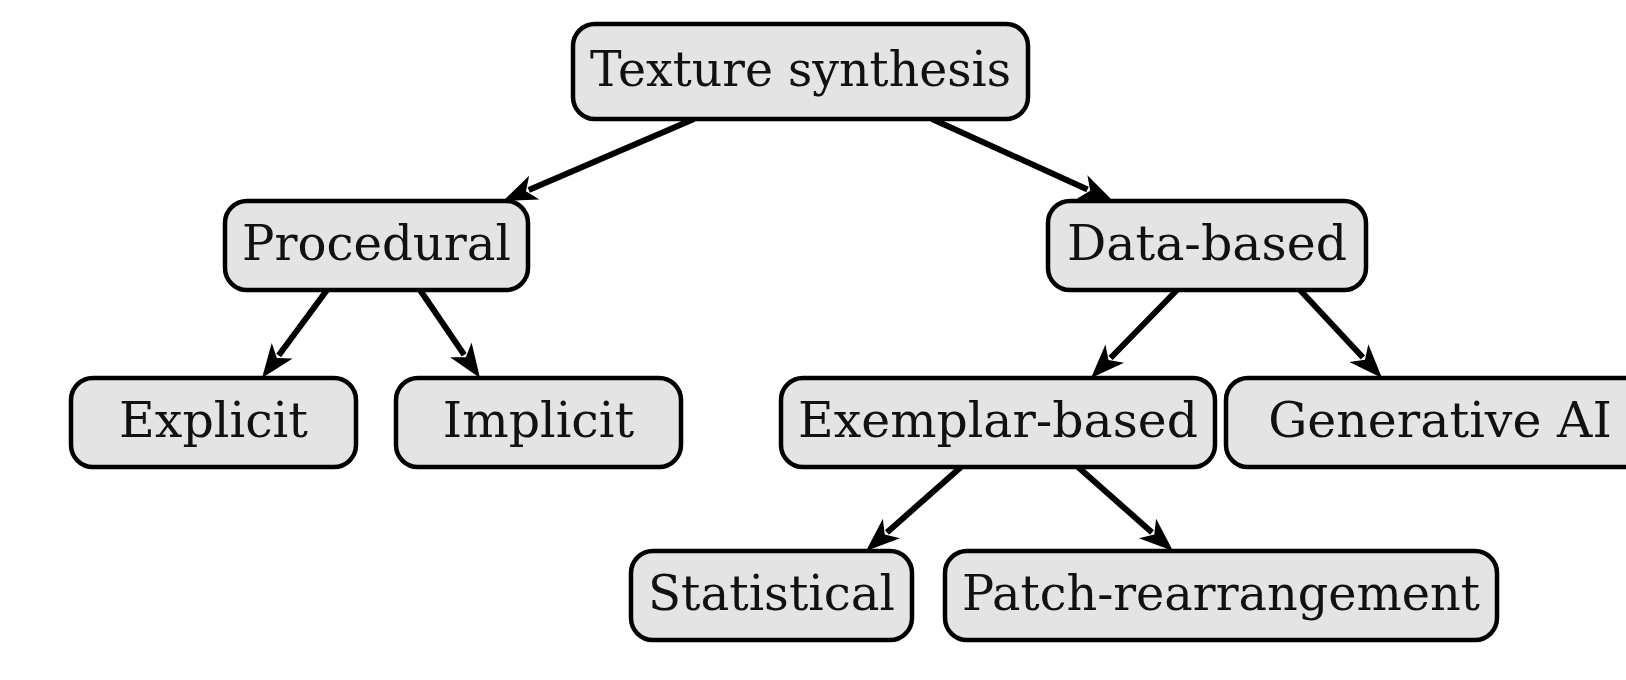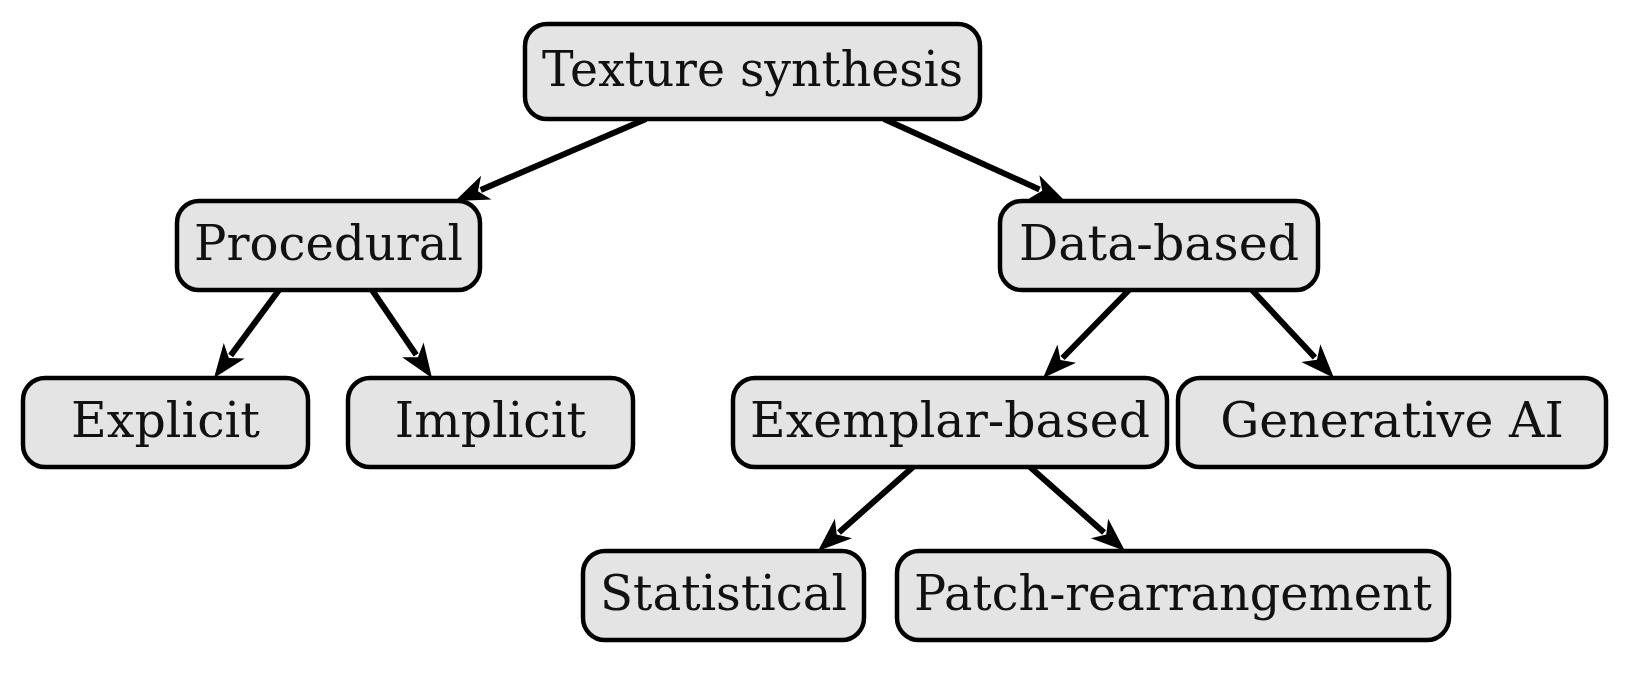--- a/index.html
+++ b/index.html
@@ -18,6 +18,7 @@
     width: 1550px;
     height: 680px;
     background: #ffffff;
+    padding-left: 48px;
   }
   svg#tree-svg {
     display: block;

